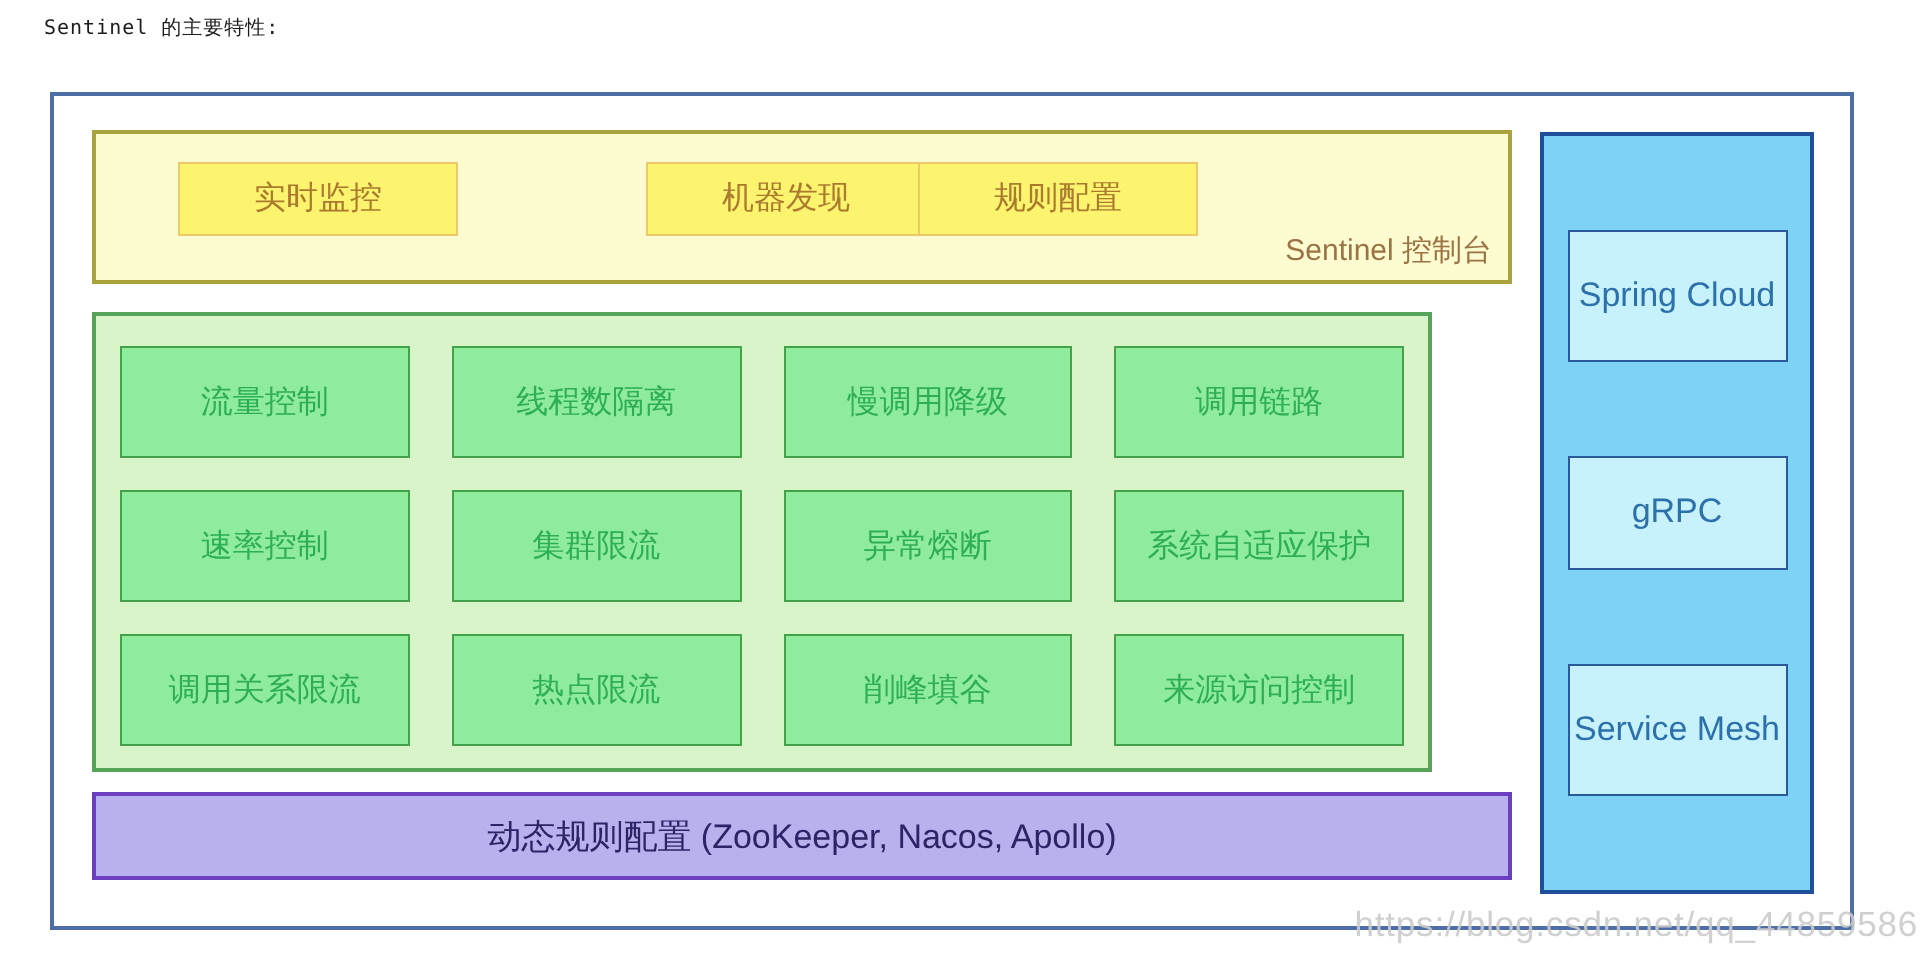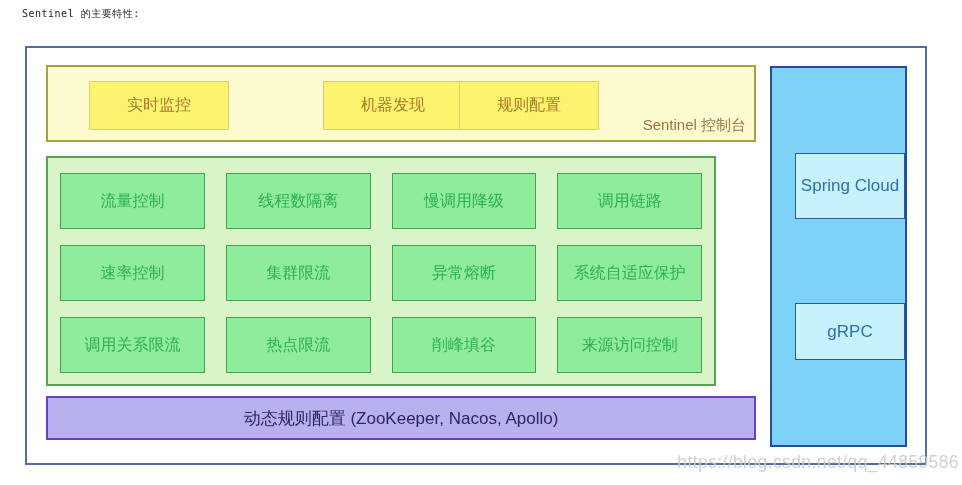--- a/index.html
+++ b/index.html
@@ -35,7 +35,7 @@
   }
   .console-box {
     position: absolute; top: 14px;
-    width: 140px; height: 49px;
+    width: 140px; height: 37px;
     background: #fcf36e;
     border: 1.5px solid #eec96a;
     box-sizing: border-box;

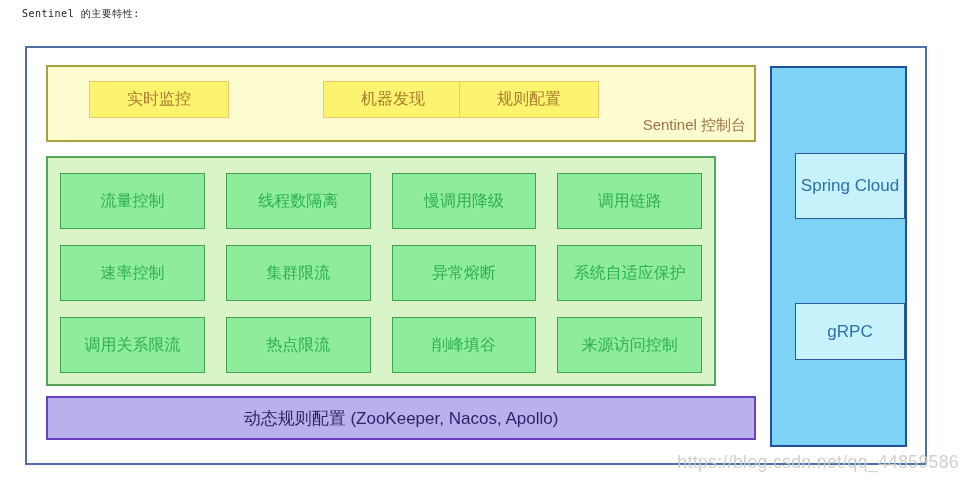--- a/index.html
+++ b/index.html
@@ -91,7 +91,7 @@
     border: 2px solid #1f519b;
     box-sizing: border-box;
     display: flex; flex-direction: column;
-    align-items: flex-end; justify-content: space-evenly;
+    align-items: center; justify-content: space-evenly;
   }
   .integration-box {
     width: 110px;

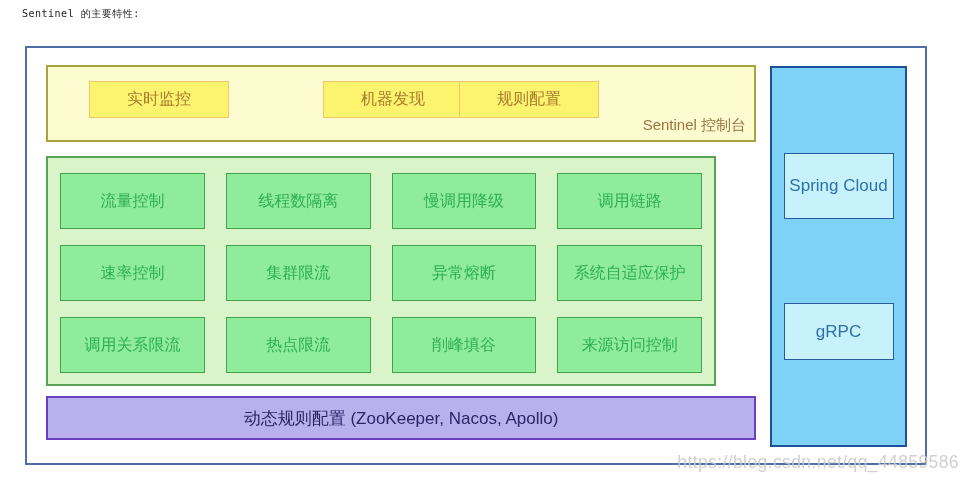--- a/index.html
+++ b/index.html
@@ -149,6 +149,7 @@
     <div class="integrations-panel">
       <div class="integration-box tall">Spring Cloud</div>
       <div class="integration-box short">gRPC</div>
+      <div class="integration-box tall">Service Mesh</div>
     </div>
 
   </div>

